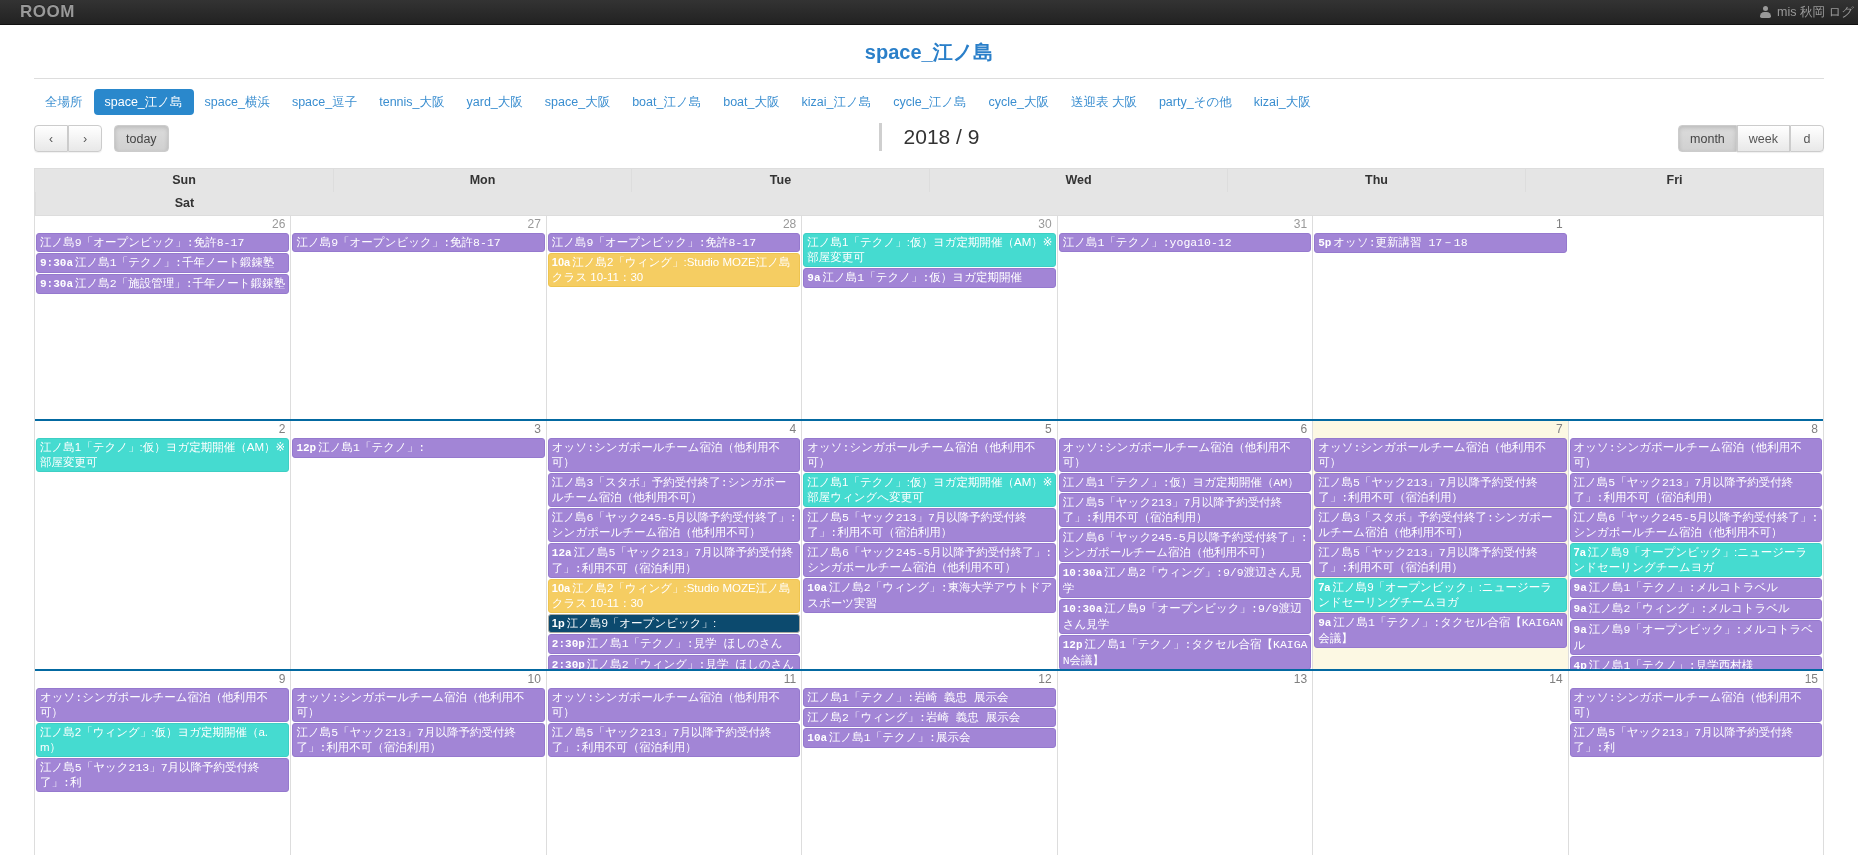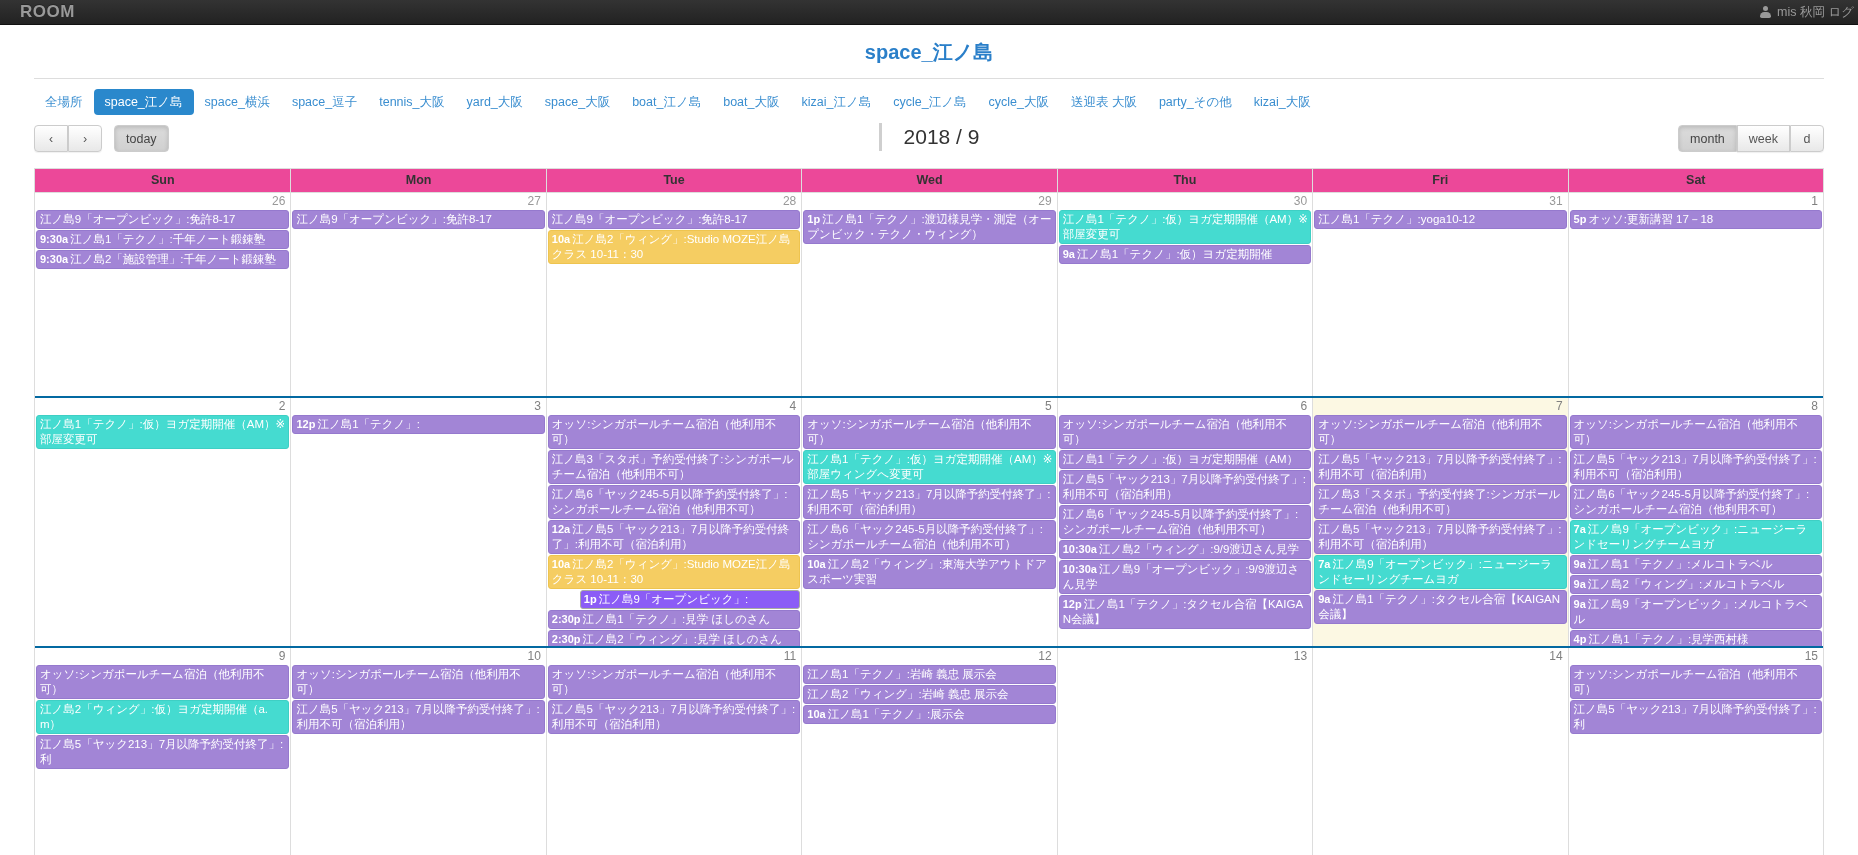--- a/index.html
+++ b/index.html
@@ -167,9 +167,9 @@
   }
   .cal-head {
     display: grid;
-    grid-template-columns: repeat(7, 1fr);
+    grid-template-columns: repeat(6, 1fr);
     border-bottom: 1px solid #dddddd;
-    background: #ec4899;
+    background: #e5e5e5;
   }
   .cal-head div {
     text-align: center;

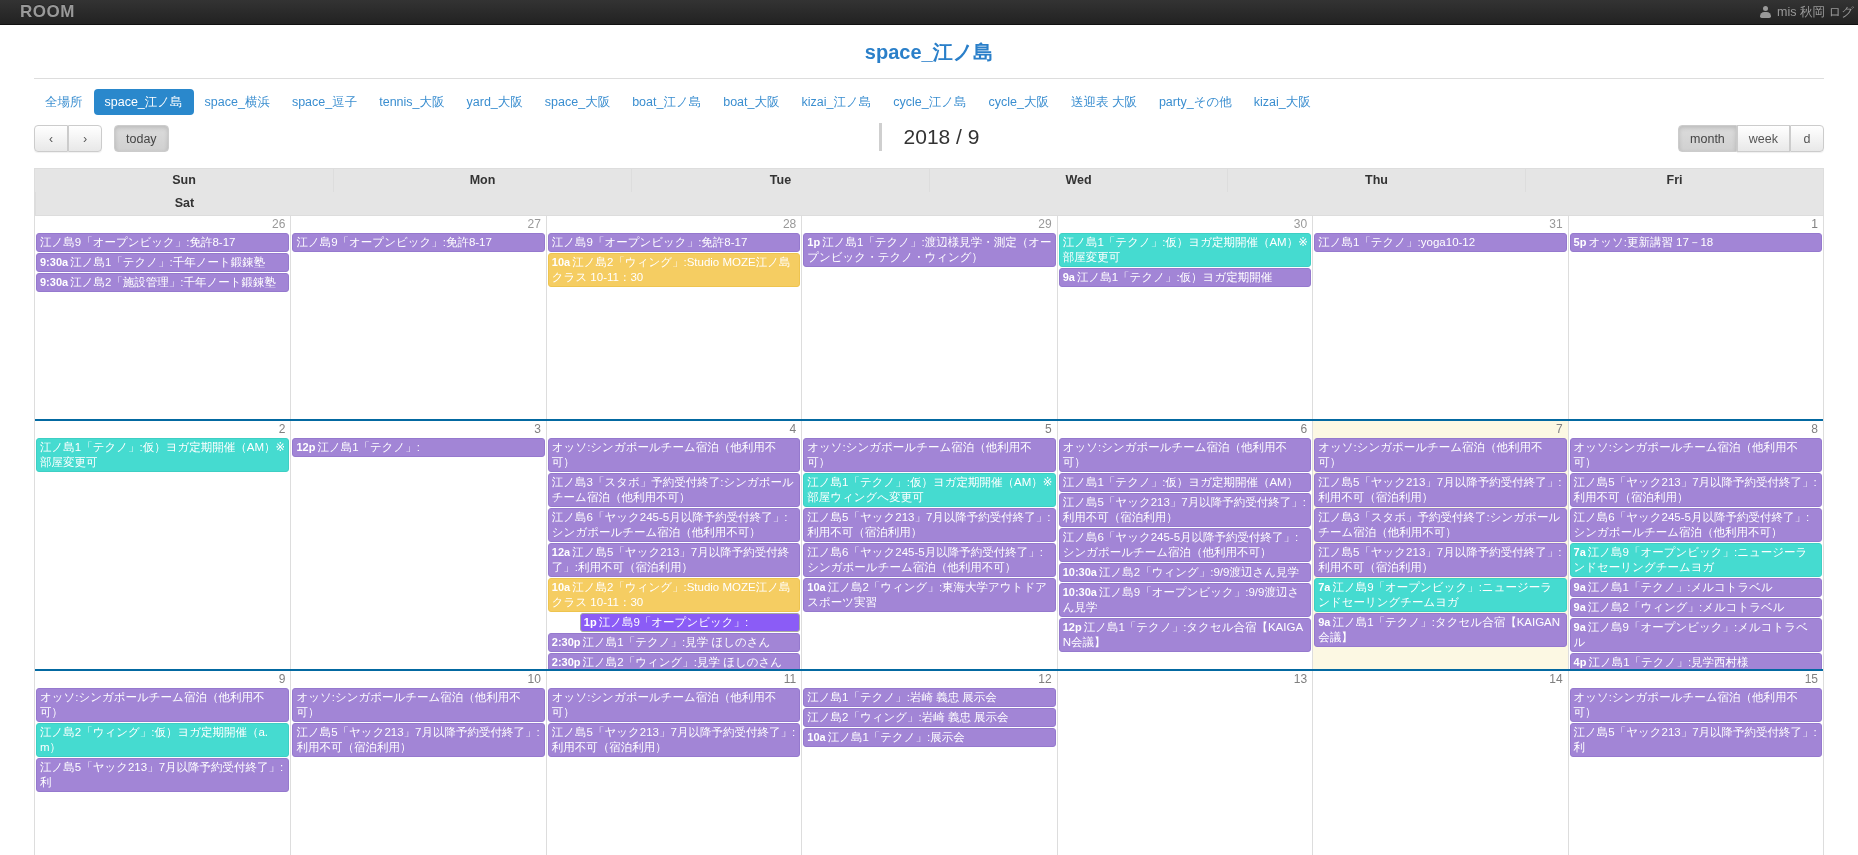--- a/index.html
+++ b/index.html
@@ -301,10 +301,6 @@
           <div class="ev yellow"><span class="t">10a</span><span>江ノ島2「ウィング」:Studio MOZE江ノ島クラス  10-11：30</span></div>
         </div>
         <div class="day other">
-          <div class="daynum">29</div>
-          <div class="ev purple"><span class="t">1p</span><span>江ノ島1「テクノ」:渡辺様見学・測定（オープンビック・テクノ・ウィング）</span></div>
-        </div>
-        <div class="day other">
           <div class="daynum">30</div>
           <div class="ev teal"><span>江ノ島1「テクノ」:仮）ヨガ定期開催（AM）※部屋変更可</span></div>
           <div class="ev purple"><span class="t">9a</span><span>江ノ島1「テクノ」:仮）ヨガ定期開催</span></div>

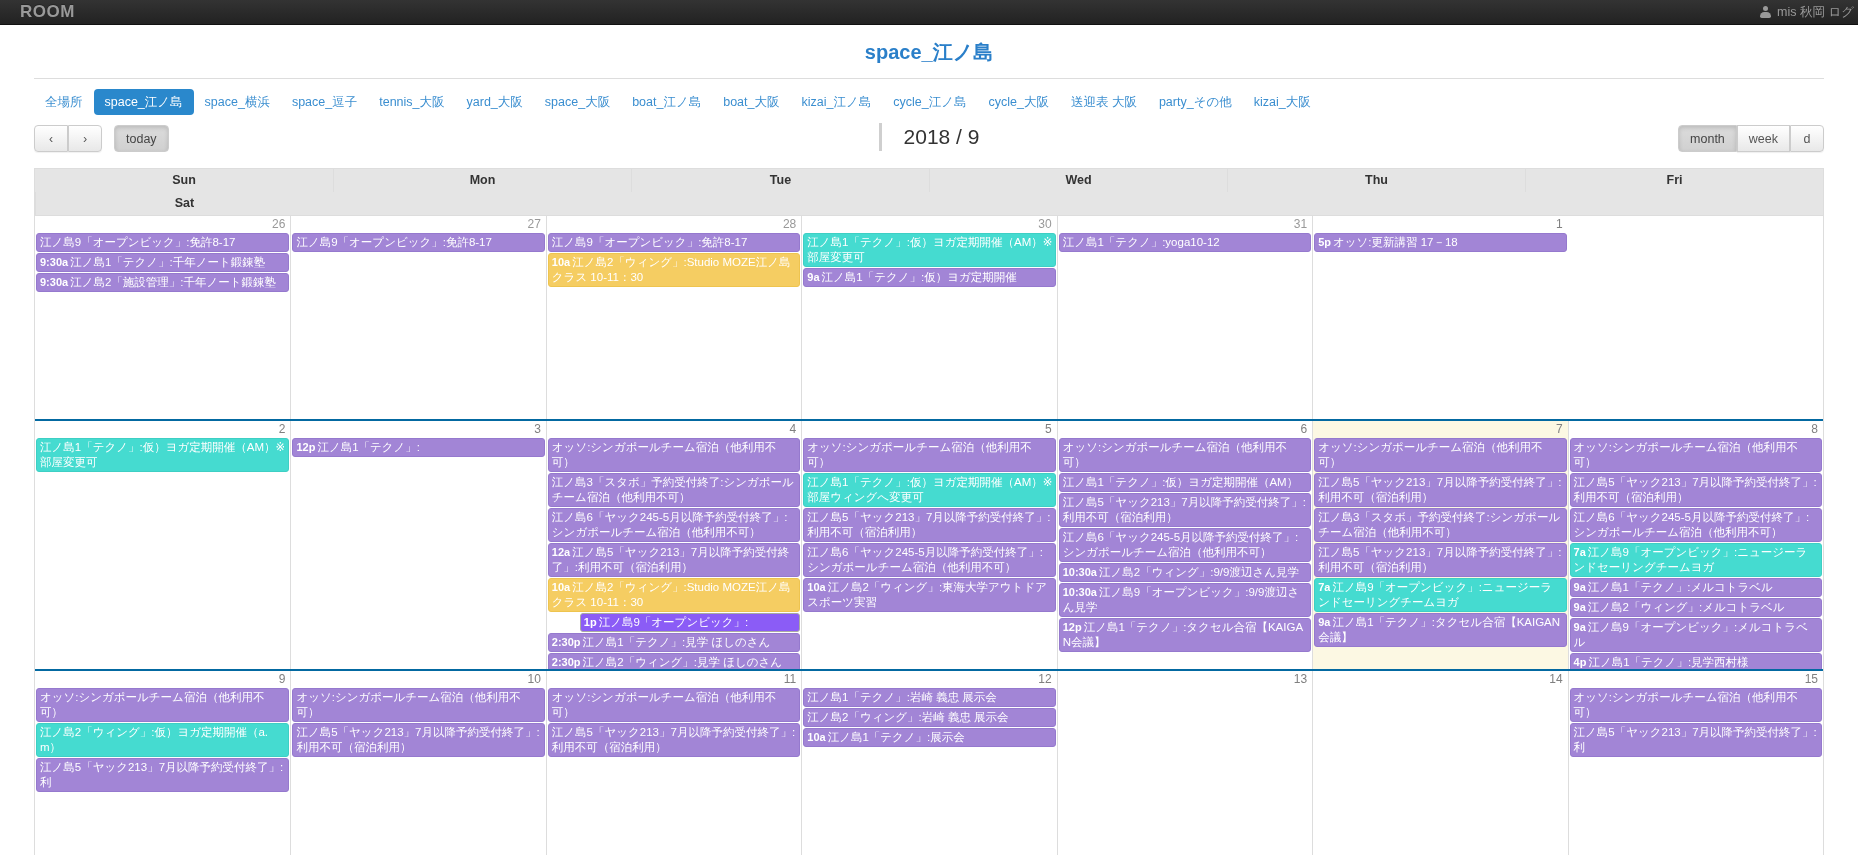--- a/index.html
+++ b/index.html
@@ -220,7 +220,7 @@
     word-break: break-all;
   }
   .ev .t { font-weight: bold; margin-right: 2px; font-size: 11px; }
-  .ev.purple { background: #a285d6; border-color: #9579ce; }
+  .ev.purple { background: #a285d6; border-color: #9579ce; font-family: Liberation Mono, monospace; }
   .ev.teal   { background: #45dbd0; border-color: #3ecfc4; }
   .ev.yellow { background: #f5cd62; border-color: #eec44f; }
   .ev.gray   { background: #8b5cf6; border-color: #aaaaa2; margin-left: 32px; }

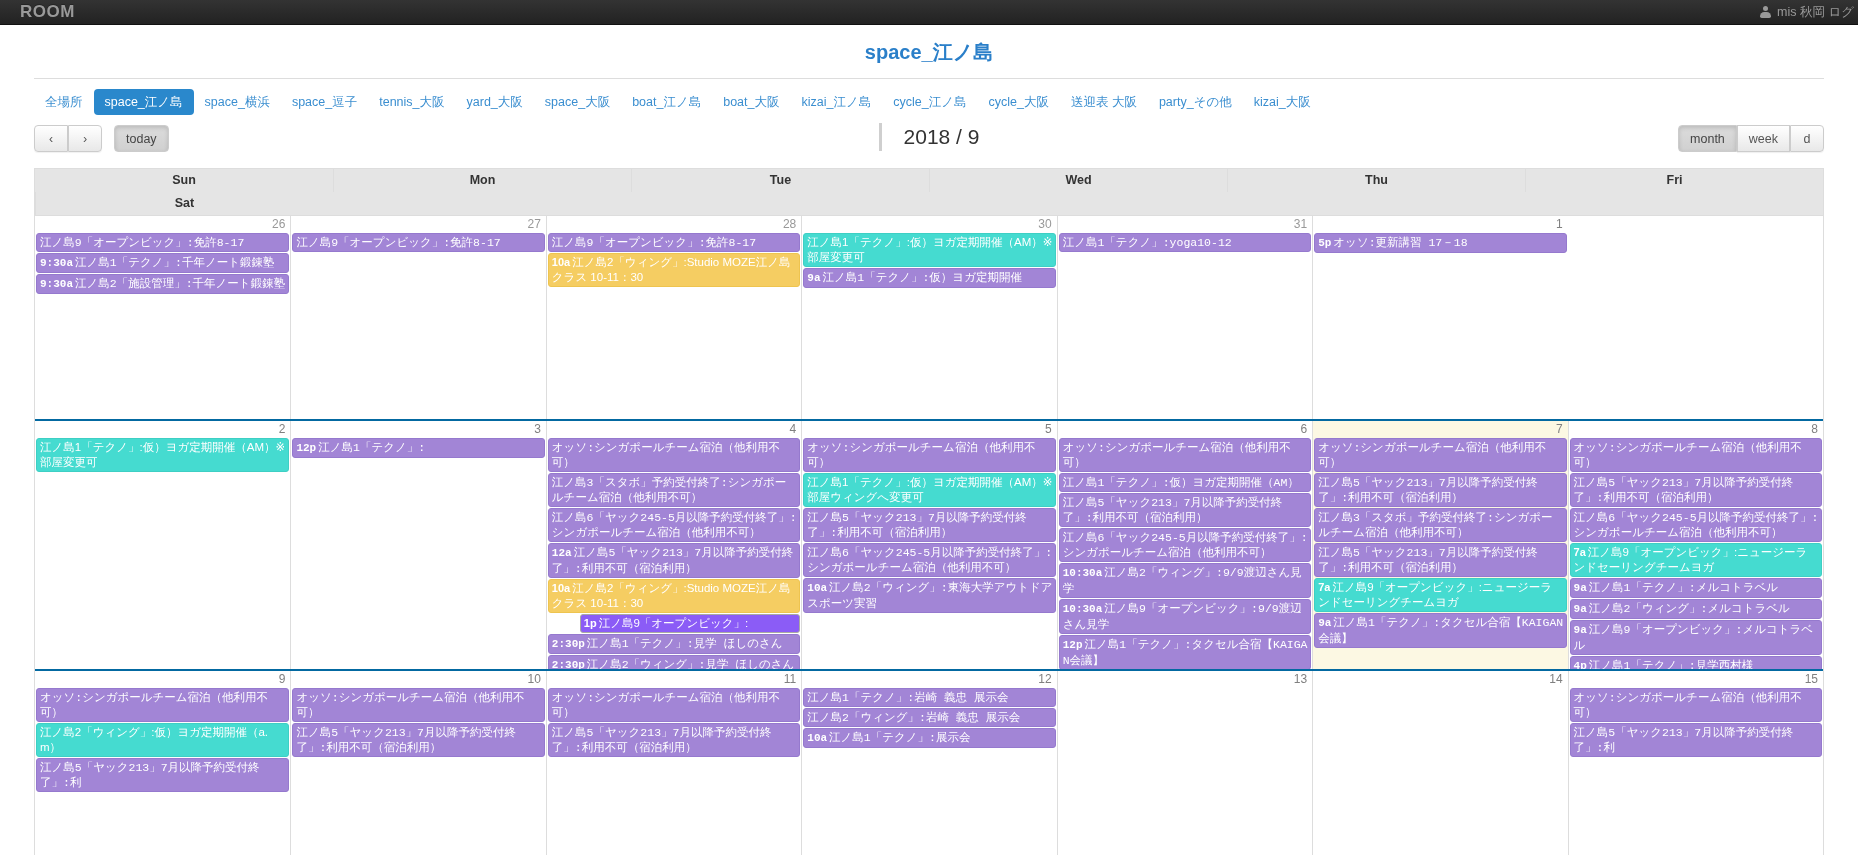--- a/index.html
+++ b/index.html
@@ -223,7 +223,7 @@
   .ev.purple { background: #a285d6; border-color: #9579ce; font-family: Liberation Mono, monospace; }
   .ev.teal   { background: #45dbd0; border-color: #3ecfc4; }
   .ev.yellow { background: #f5cd62; border-color: #eec44f; }
-  .ev.gray   { background: #8b5cf6; border-color: #aaaaa2; margin-left: 32px; }
+  .ev.gray   { background: #0c4a6e; border-color: #aaaaa2; }
 </style>
 </head>
 <body>

